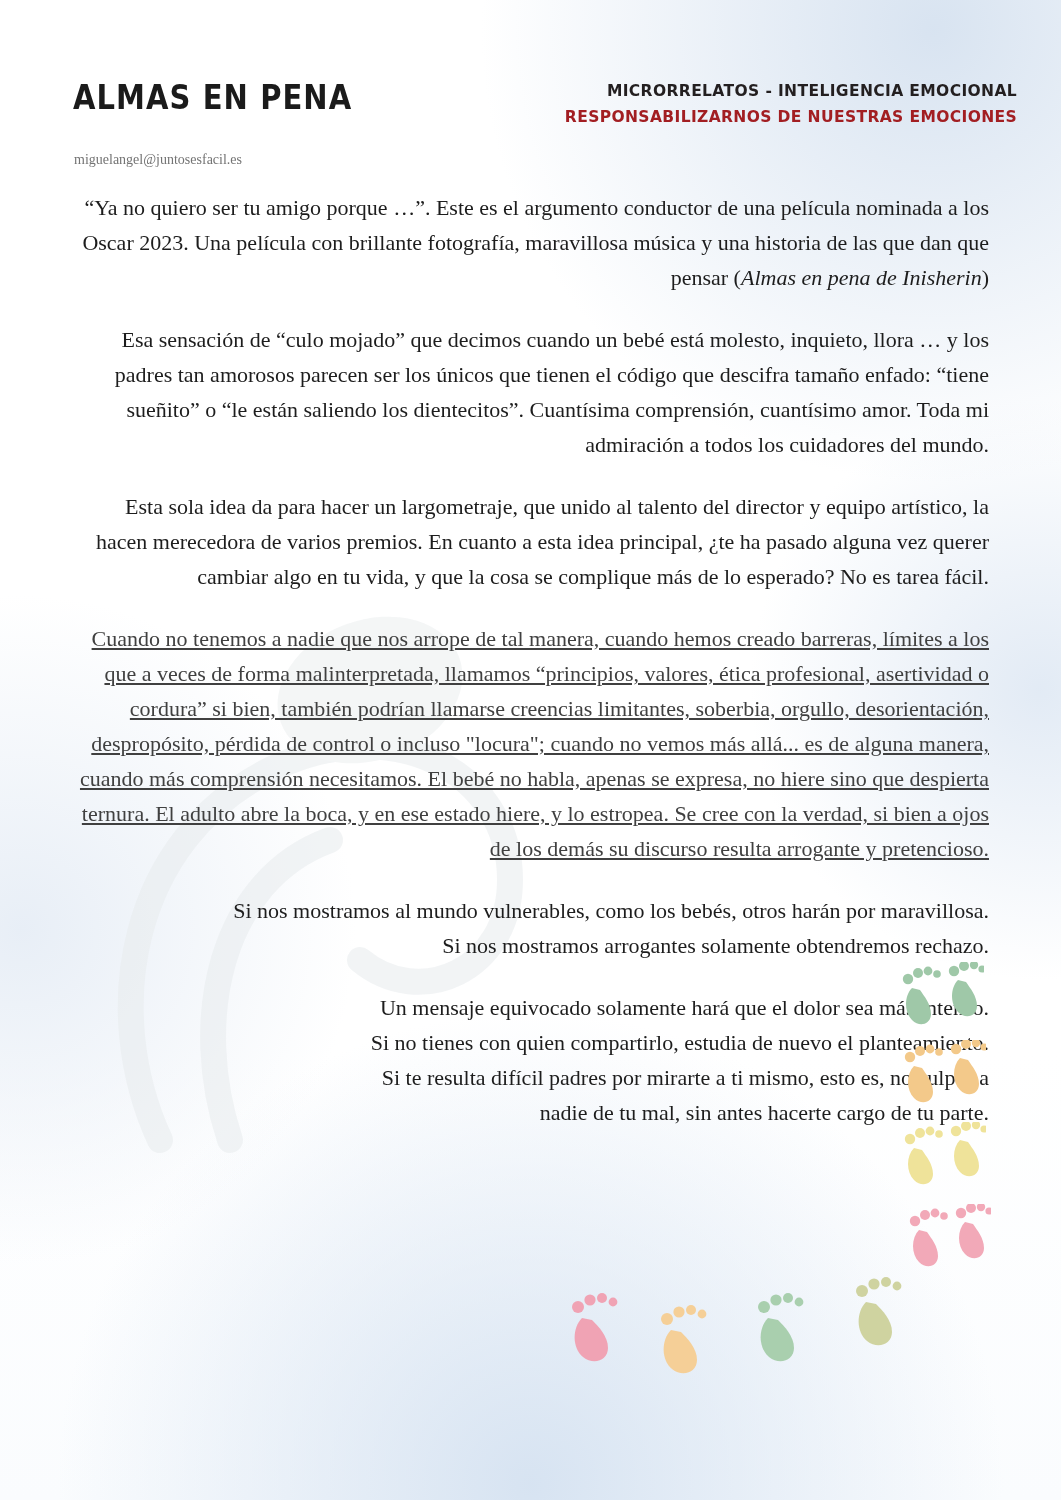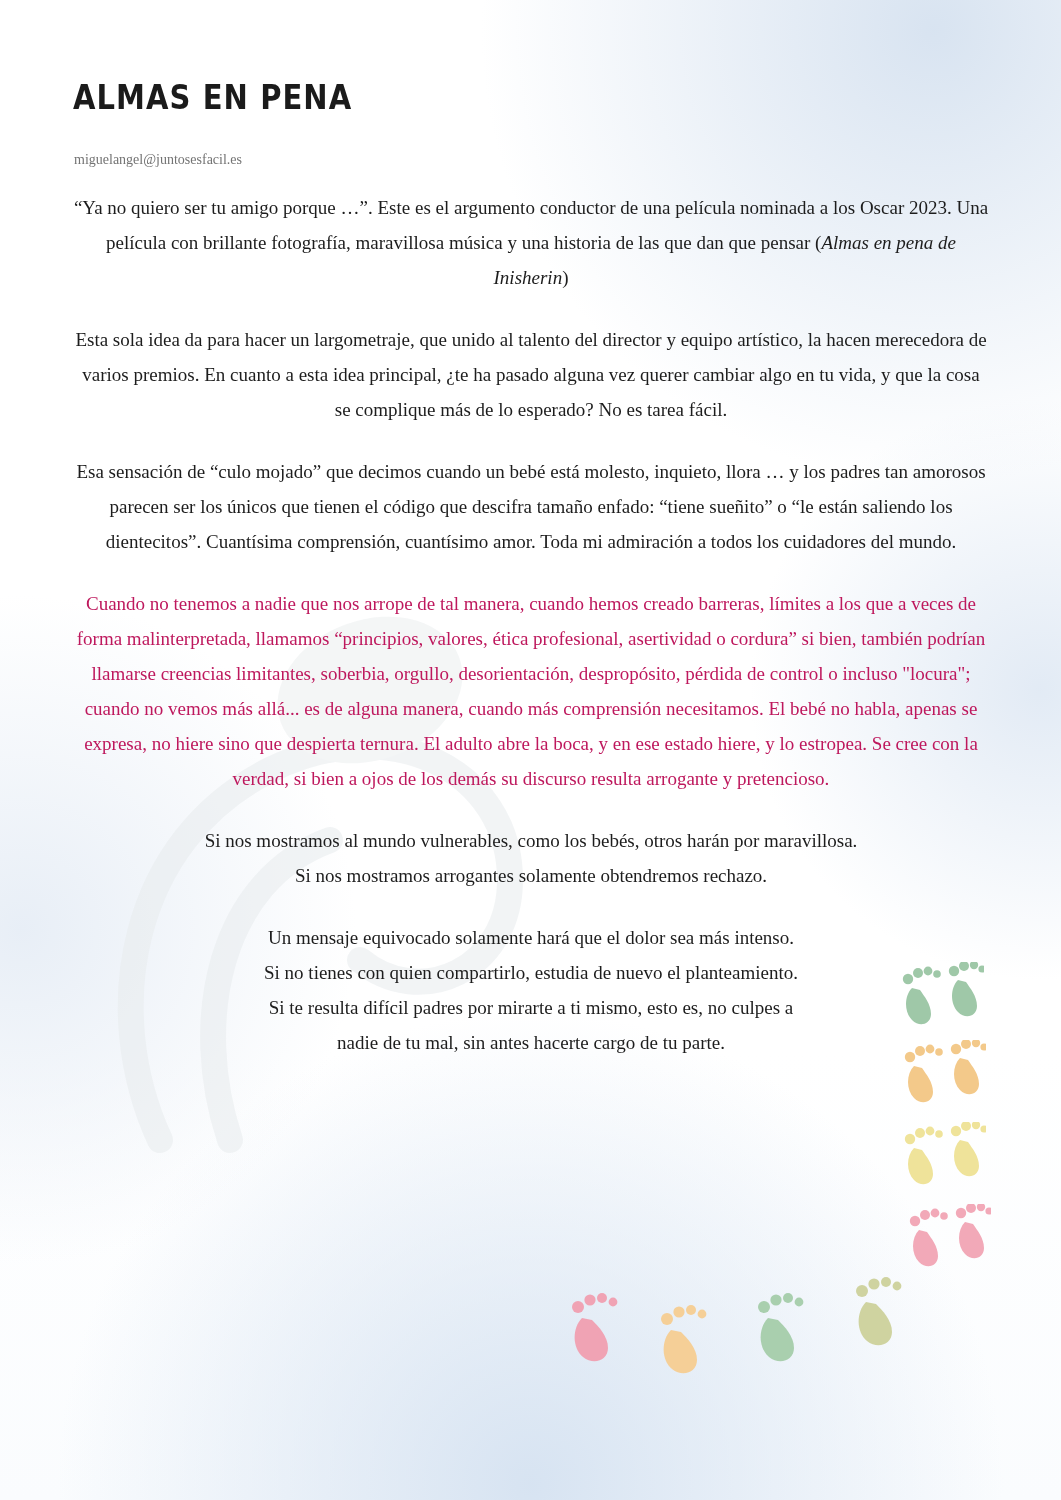--- a/index.html
+++ b/index.html
@@ -140,6 +140,10 @@
   <div class="header">
     <div class="brand-title">ALMAS EN PENA</div>
     <div class="brand-email">miguelangel@juntosesfacil.es</div>
+    <div class="kicker-wrap">
+      <div class="kicker-1">MICRORRELATOS - INTELIGENCIA EMOCIONAL</div>
+      <div class="kicker-2">RESPONSABILIZARNOS DE NUESTRAS EMOCIONES</div>
+    </div>
   </div>
 
   <div class="article">

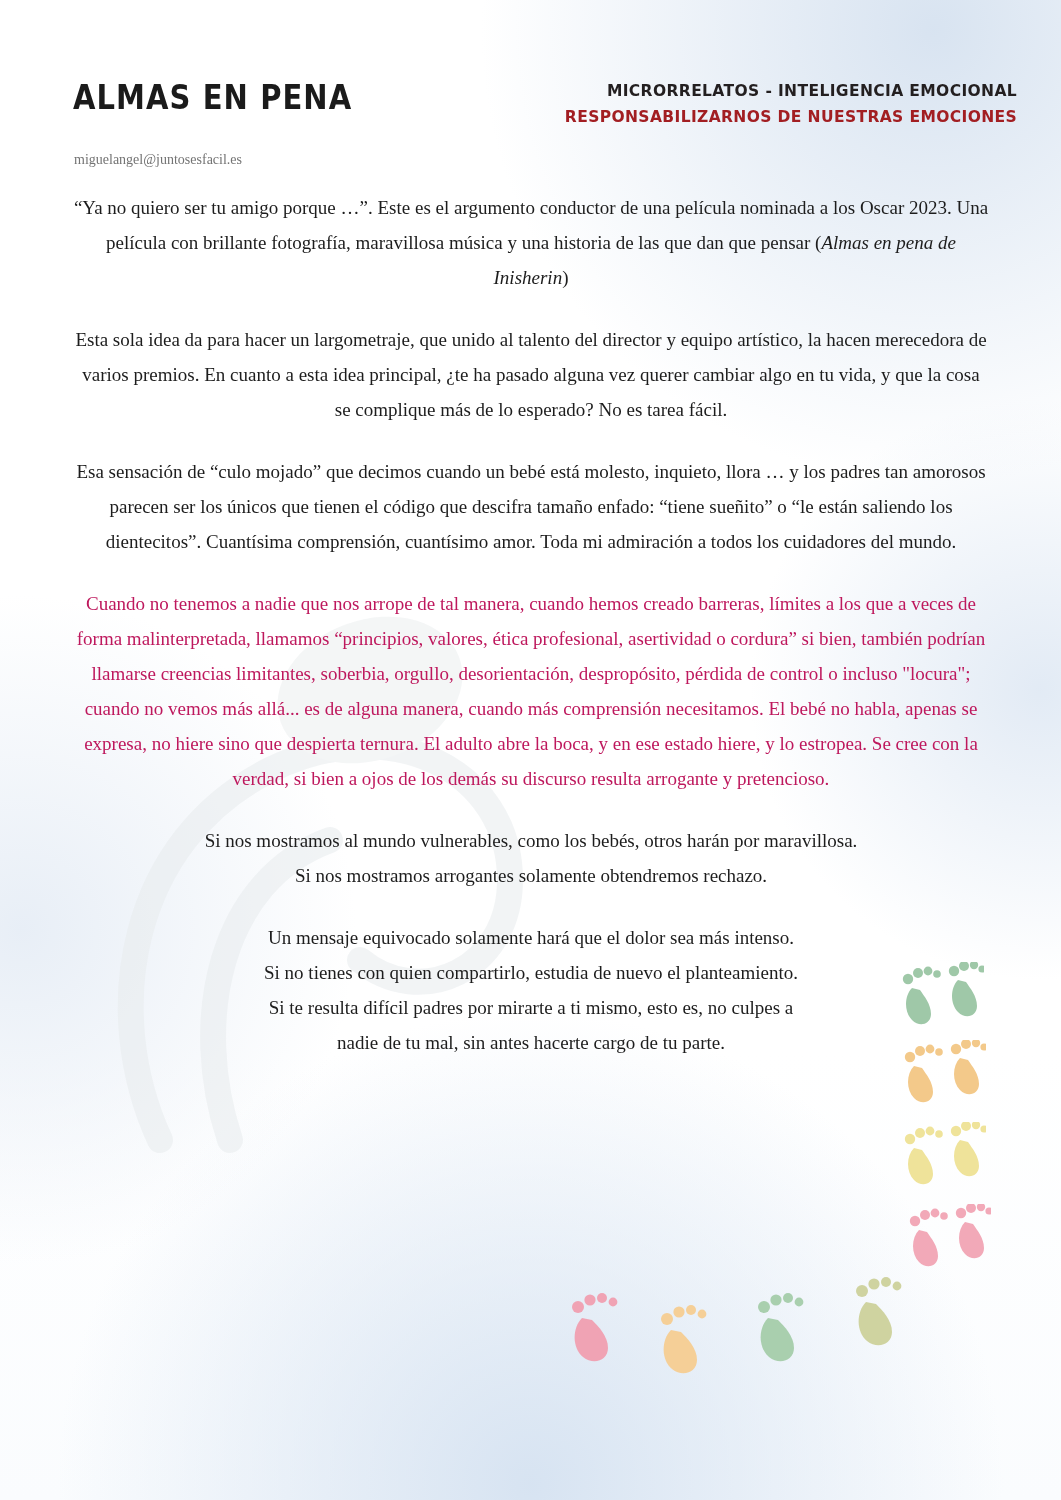--- a/index.html
+++ b/index.html
@@ -101,11 +101,11 @@
     width: 916px;
   }
   .para {
-    font-size: 19px;
+    font-size: 22px;
     line-height: 35px;
     color: #1d1d1d;
     margin: 0 0 27px 0;
-    text-align: center;
+    text-align: right;
   }
   .para.muted {
     color: #be185d;

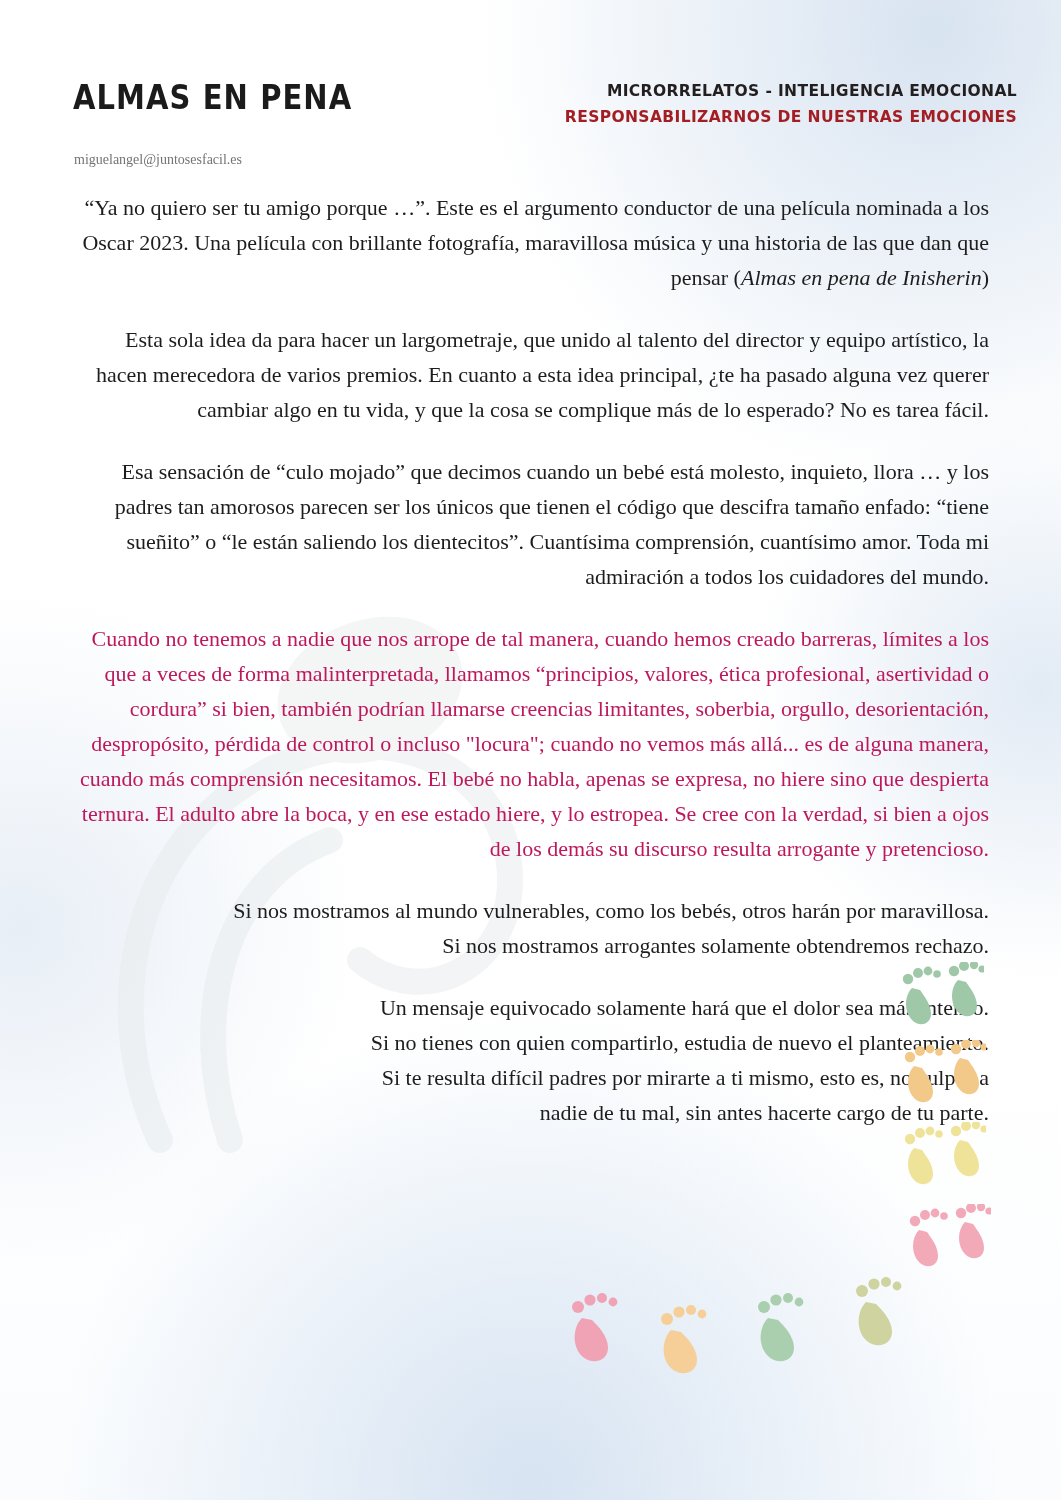--- a/index.html
+++ b/index.html
@@ -148,8 +148,8 @@
 
   <div class="article">
     <p class="para"><span>“Ya no quiero ser tu amigo porque …”. Este es el argumento conductor de una película nominada a los Oscar 2023. Una película con brillante fotografía, maravillosa música y una historia de las que dan que pensar (</span><em>Almas en pena de Inisherin</em><span>)</span></p>
+    <p class="para">Esa sensación de “culo mojado” que decimos cuando un bebé está molesto, inquieto, llora … y los padres tan amorosos parecen ser los únicos que tienen el código que descifra tamaño enfado: “tiene sueñito” o “le están saliendo los dientecitos”. Cuantísima comprensión, cuantísimo amor. Toda mi admiración a todos los cuidadores del mundo.</p>
     <p class="para">Esta sola idea da para hacer un largometraje, que unido al talento del director y equipo artístico, la hacen merecedora de varios premios. En cuanto a esta idea principal, ¿te ha pasado alguna vez querer cambiar algo en tu vida, y que la cosa se complique más de lo esperado? No es tarea fácil.</p>
-    <p class="para">Esa sensación de “culo mojado” que decimos cuando un bebé está molesto, inquieto, llora … y los padres tan amorosos parecen ser los únicos que tienen el código que descifra tamaño enfado: “tiene sueñito” o “le están saliendo los dientecitos”. Cuantísima comprensión, cuantísimo amor. Toda mi admiración a todos los cuidadores del mundo.</p>
     <p class="para muted">Cuando no tenemos a nadie que nos arrope de tal manera, cuando hemos creado barreras, límites a los que a veces de forma malinterpretada, llamamos “principios, valores, ética profesional, asertividad o cordura” si bien, también podrían llamarse creencias limitantes, soberbia, orgullo, desorientación, despropósito, pérdida de control o incluso "locura"; cuando no vemos más allá... es de alguna manera, cuando más comprensión necesitamos. El bebé no habla, apenas se expresa, no hiere sino que despierta ternura. El adulto abre la boca, y en ese estado hiere, y lo estropea. Se cree con la verdad, si bien a ojos de los demás su discurso resulta arrogante y pretencioso.</p>
     <p class="para" style="white-space:pre-line;">Si nos mostramos al mundo vulnerables, como los bebés, otros harán por maravillosa.
 Si nos mostramos arrogantes solamente obtendremos rechazo.</p>

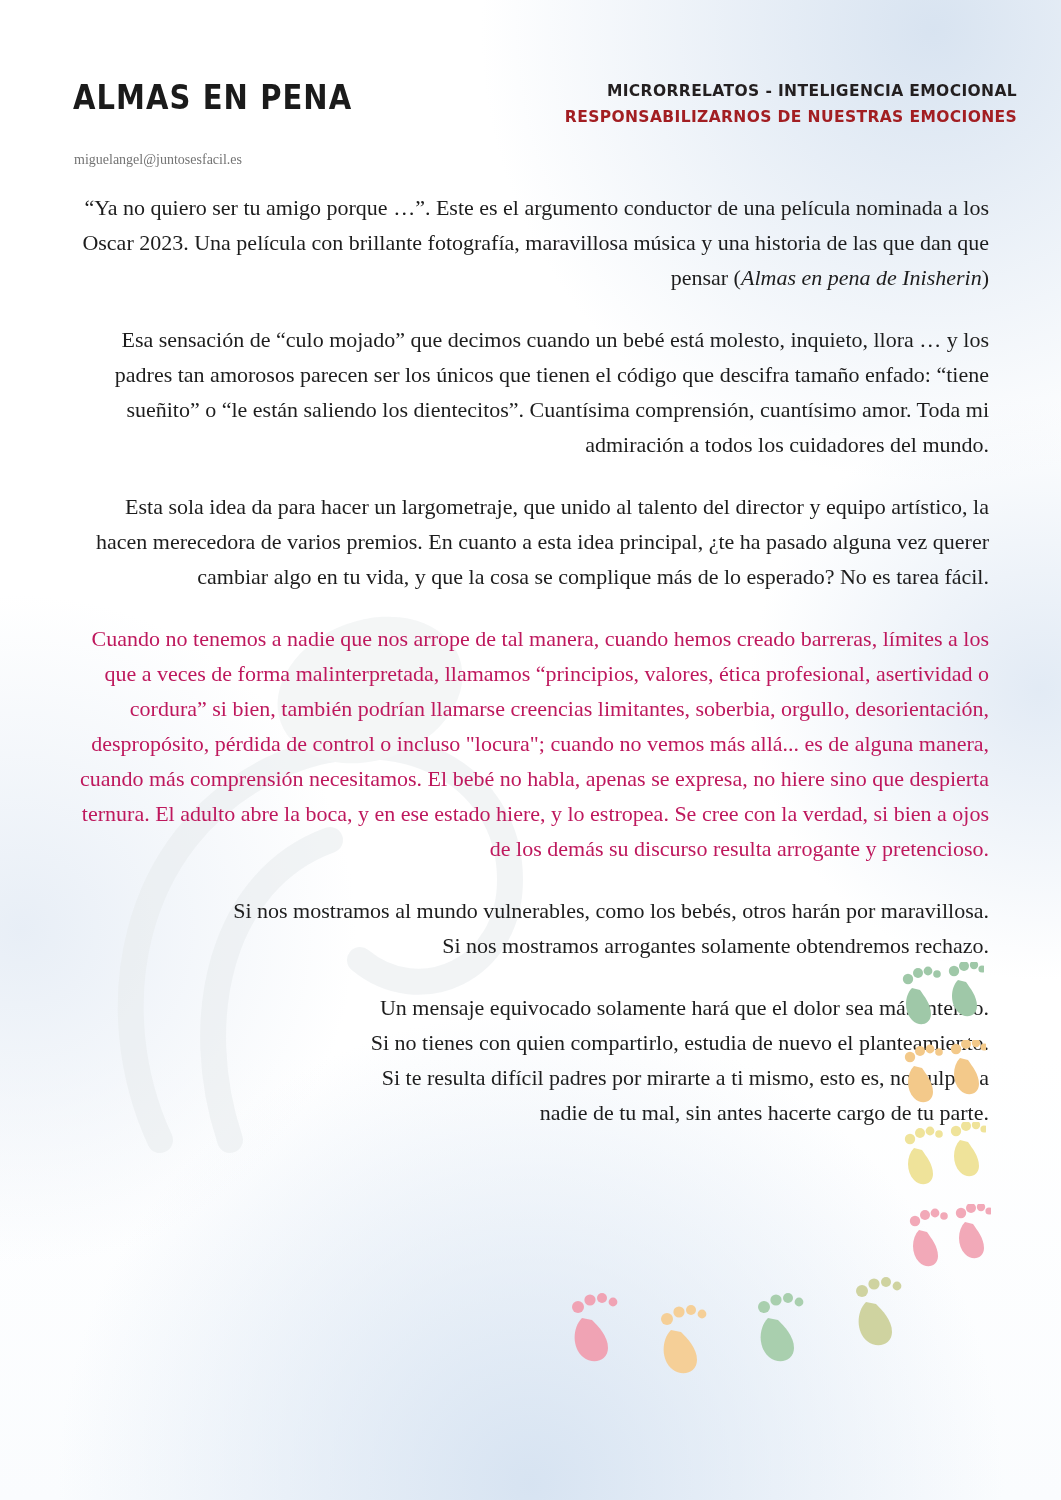--- a/index.html
+++ b/index.html
@@ -108,7 +108,8 @@
     text-align: right;
   }
   .para.muted {
-    color: #be185d;
+    color: #404040;
+    text-decoration: underline;
   }
   .para em {
     font-style: italic;

